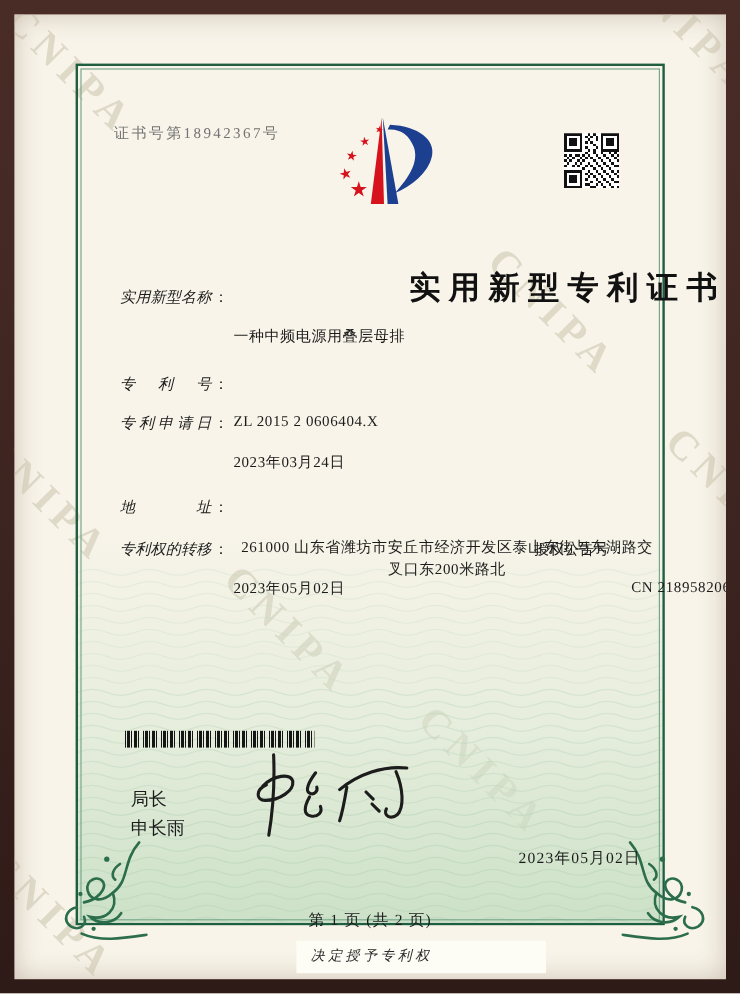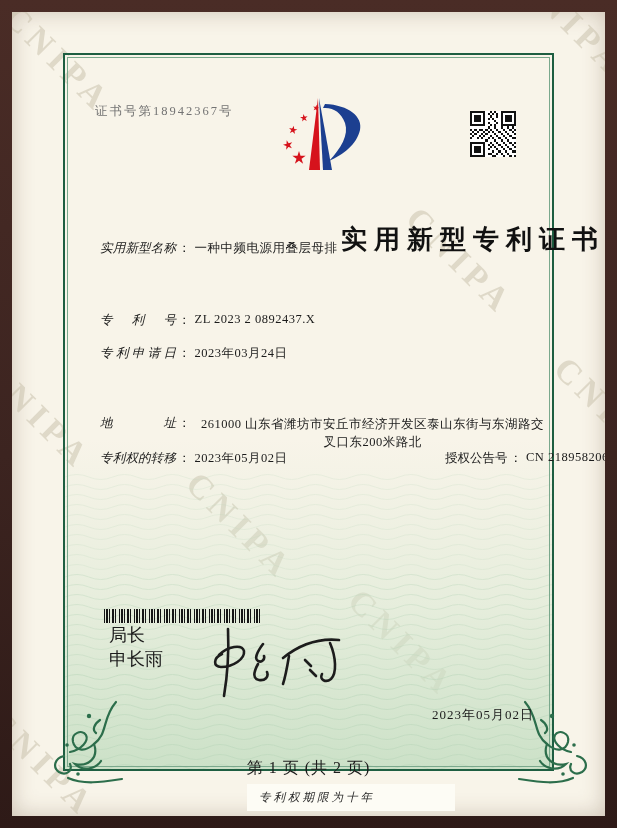--- a/index.html
+++ b/index.html
@@ -21,7 +21,7 @@
   .frow{position:absolute;left:88px;font-size:12.5px;color:#1b1b1b;white-space:nowrap;}
   .flabel{display:inline-block;width:76px;text-align:justify;text-align-last:justify;vertical-align:top;font-style:italic;}
   .fcolon{display:inline-block;margin:0 4px 0 2px;vertical-align:top;}
-  .fval{display:inline-block;vertical-align:top;letter-spacing:.5px;}
+  .fval{display:inline-block;vertical-align:top;letter-spacing:.5px;margin-top:32px;}
   .fval.wrap{white-space:normal;width:356px;line-height:18px;text-align:center;}
   .frow2{position:absolute;left:345px;top:0;}
   .bodytext{position:absolute;left:88px;top:463px;width:444px;}

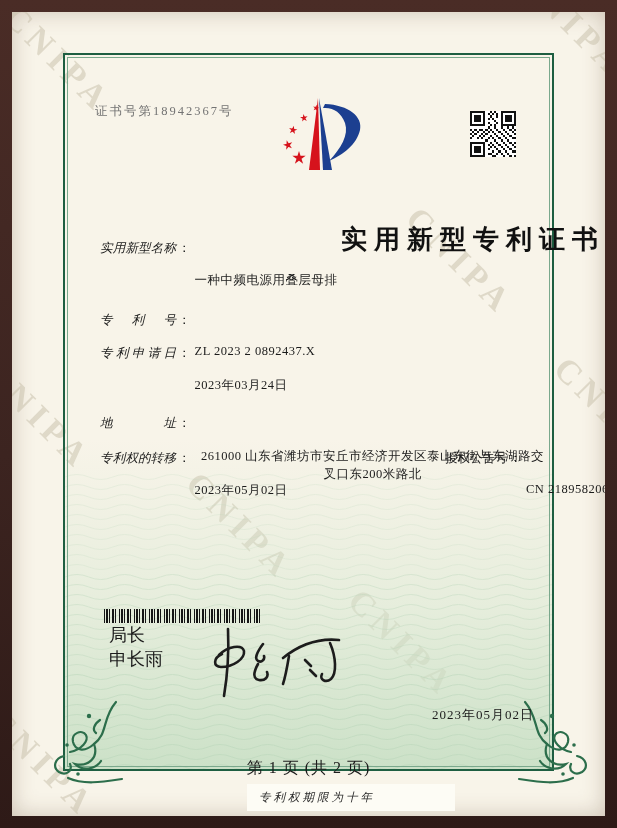--- a/index.html
+++ b/index.html
@@ -160,7 +160,7 @@
         <span class="flabel">实用新型名称</span><span class="fcolon">：</span><span class="fval">一种中频电源用叠层母排</span>
       </div>
       <div class="frow" style="top:300px">
-        <span class="flabel">专利号</span><span class="fcolon">：</span><span class="fval">ZL 2023 2 0892437.X</span>
+        <span class="flabel">专利号</span><span class="fcolon">：</span><span class="fval">ZL 2015 2 0606404.X</span>
       </div>
       <div class="frow" style="top:333px">
         <span class="flabel">专利申请日</span><span class="fcolon">：</span><span class="fval">2023年03月24日</span>

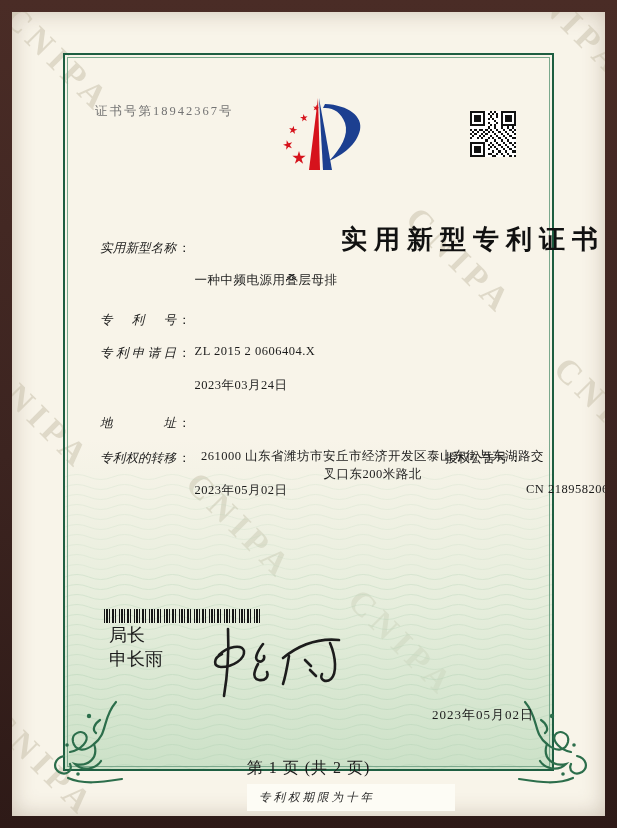--- a/index.html
+++ b/index.html
@@ -27,7 +27,7 @@
   .bodytext{position:absolute;left:88px;top:463px;width:444px;}
   .bodytext p{margin:0;font-size:11.5px;line-height:16.5px;font-style:italic;text-indent:2em;text-align:justify;color:#1f1f1f;}
   .barcode{position:absolute;left:92px;top:597px;width:158px;height:14px;background:repeating-linear-gradient(90deg,#151515 0 1px,transparent 1px 2px,#151515 2px 4px,transparent 4px 5px,#151515 5px 6px,transparent 6px 8px,#151515 8px 10px,transparent 10px 11px,#151515 11px 12px,transparent 12px 15px);}
-  .signer{position:absolute;left:97px;top:611px;font-family:"Liberation Sans",sans-serif;font-size:18px;color:#1b1b1b;line-height:24px;}
+  .signer{position:absolute;left:97px;top:643px;font-family:"Liberation Sans",sans-serif;font-size:15px;color:#1b1b1b;line-height:24px;}
   .sig-svg{position:absolute;left:185px;top:610px;}
   .issue-date{position:absolute;left:420px;top:694px;font-size:13px;color:#1b1b1b;letter-spacing:1px;}
   .pageinfo{position:absolute;left:0;top:746px;width:100%;text-align:center;font-size:16px;letter-spacing:1px;color:#1b1b1b;}

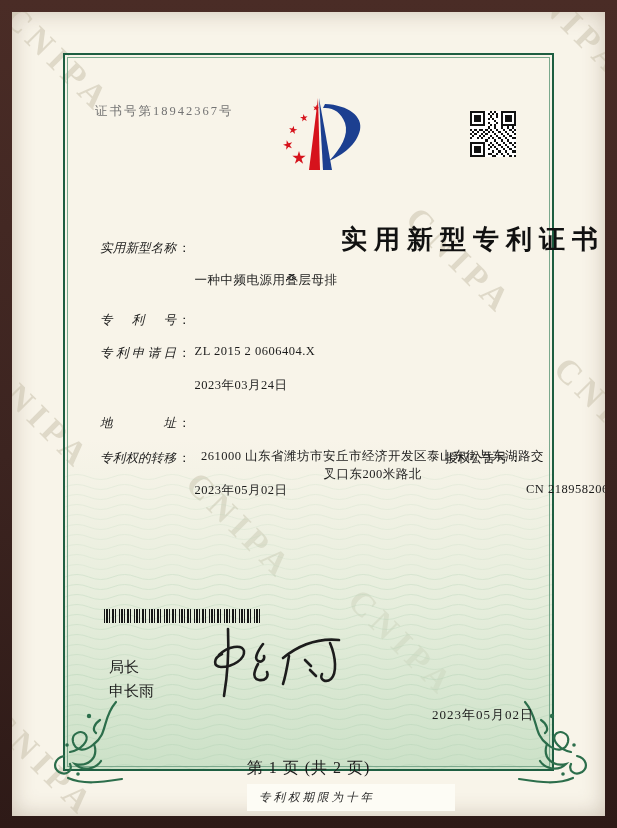--- a/index.html
+++ b/index.html
@@ -30,7 +30,7 @@
   .signer{position:absolute;left:97px;top:643px;font-family:"Liberation Sans",sans-serif;font-size:15px;color:#1b1b1b;line-height:24px;}
   .sig-svg{position:absolute;left:185px;top:610px;}
   .issue-date{position:absolute;left:420px;top:694px;font-size:13px;color:#1b1b1b;letter-spacing:1px;}
-  .pageinfo{position:absolute;left:0;top:746px;width:100%;text-align:center;font-size:16px;letter-spacing:1px;color:#1b1b1b;}
+  .pageinfo{position:absolute;left:0;top:746px;width:100%;text-align:center;font-size:13px;letter-spacing:1px;color:#1b1b1b;}
   .cont-band{position:absolute;left:235px;top:772px;width:208px;height:27px;background:#fdfcf5;z-index:5;}
   .cont-note{font-size:11.5px;font-style:italic;letter-spacing:3px;line-height:27px;padding-left:12px;color:#2a2a2a;}
   .ornament{position:absolute;z-index:3;}

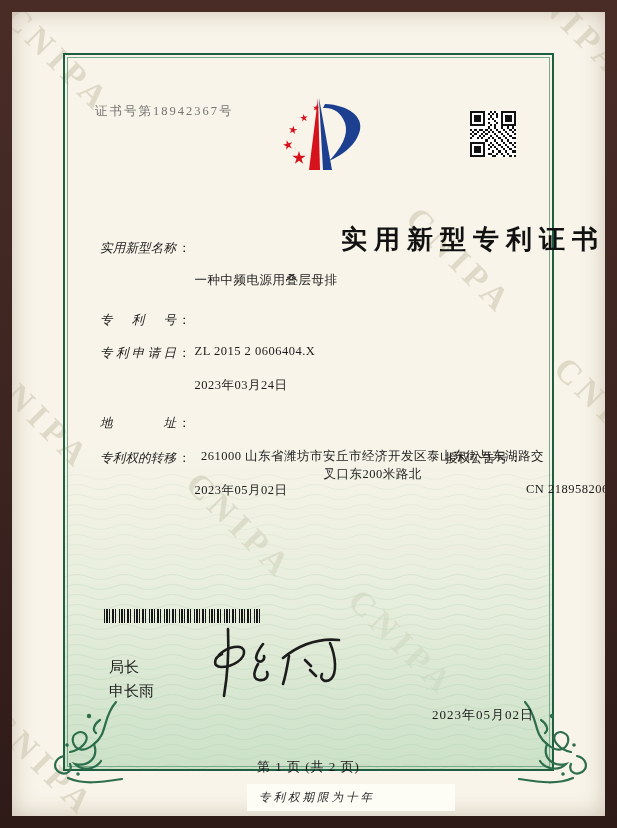--- a/index.html
+++ b/index.html
@@ -203,7 +203,7 @@
     </div>
 
     <div class="cont-band">
-      <div class="cont-note">专利权期限为十年</div>
+      <div class="cont-note">决定授予专利权</div>
     </div>
 
   </div>

